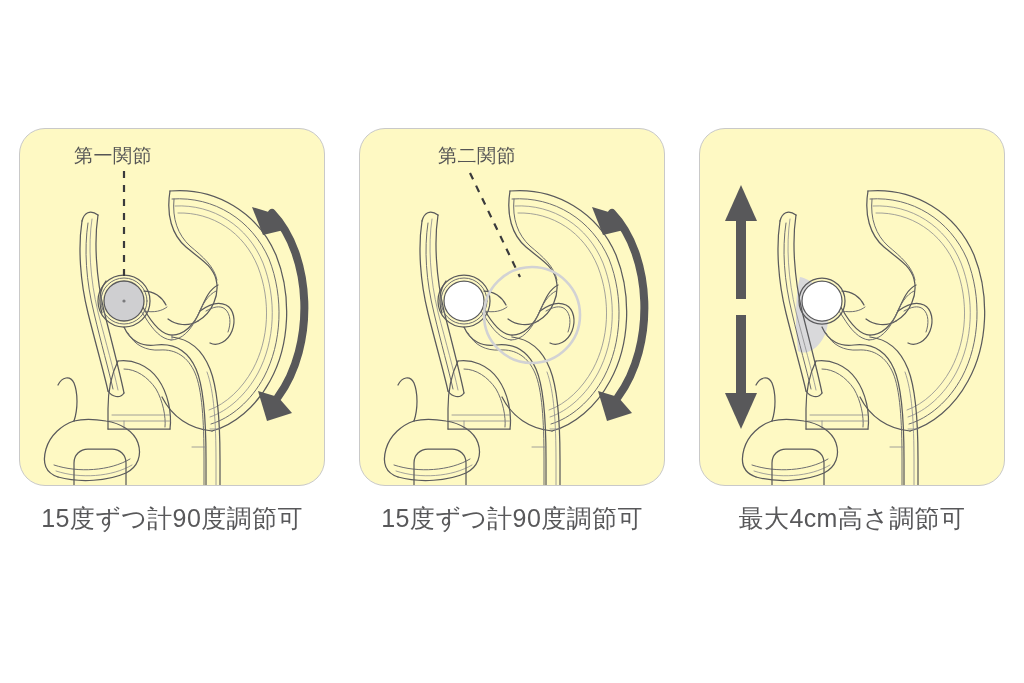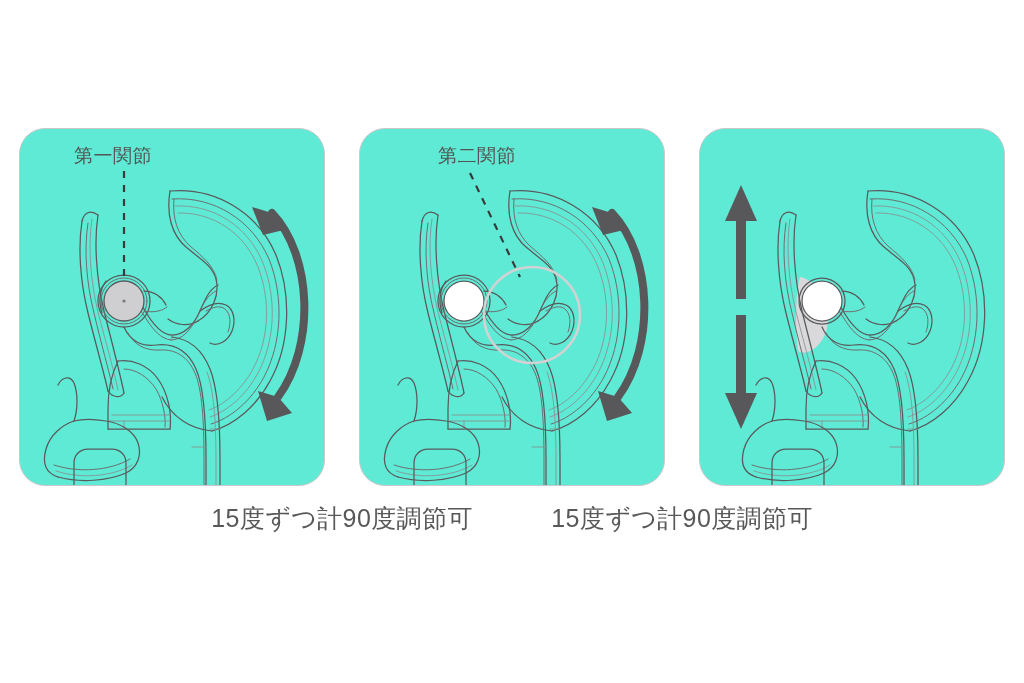--- a/index.html
+++ b/index.html
@@ -41,7 +41,7 @@
     height: 358px;
     border: 1.4px solid #c9c9c9;
     border-radius: 26px;
-    background: #5eead4;
+    background: #fef9c3;
     box-sizing: border-box;
     overflow: hidden;
   }

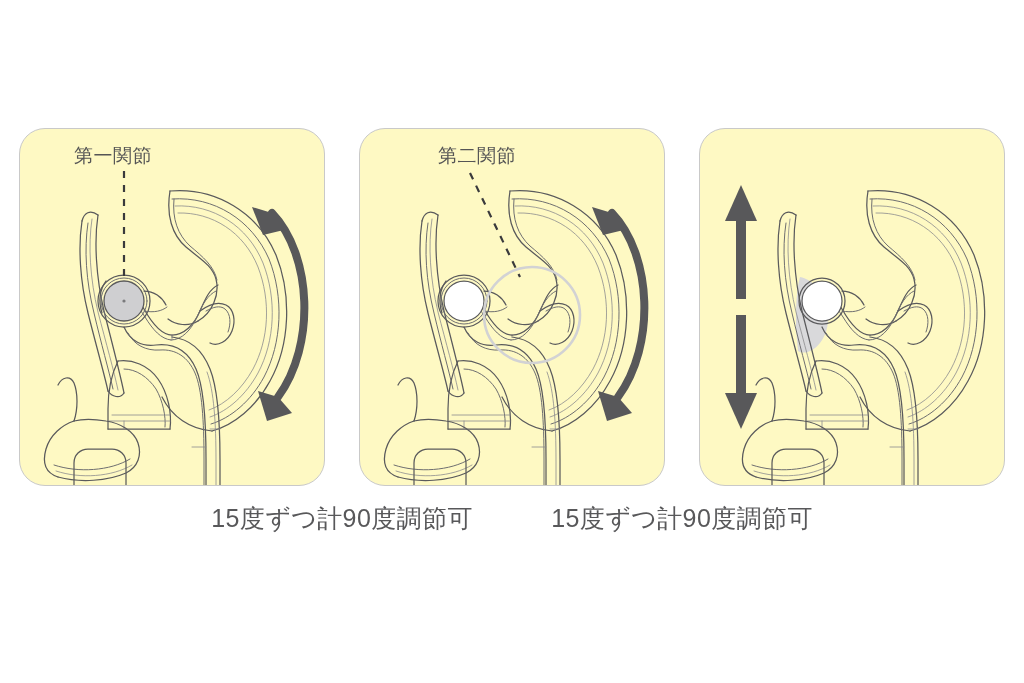--- a/index.html
+++ b/index.html
@@ -370,6 +370,7 @@
   <div class="captions-row">
     <div class="caption">15度ずつ計90度調節可</div>
     <div class="caption">15度ずつ計90度調節可</div>
+    <div class="caption">最大4cm高さ調節可</div>
   </div>
 
 </div>

